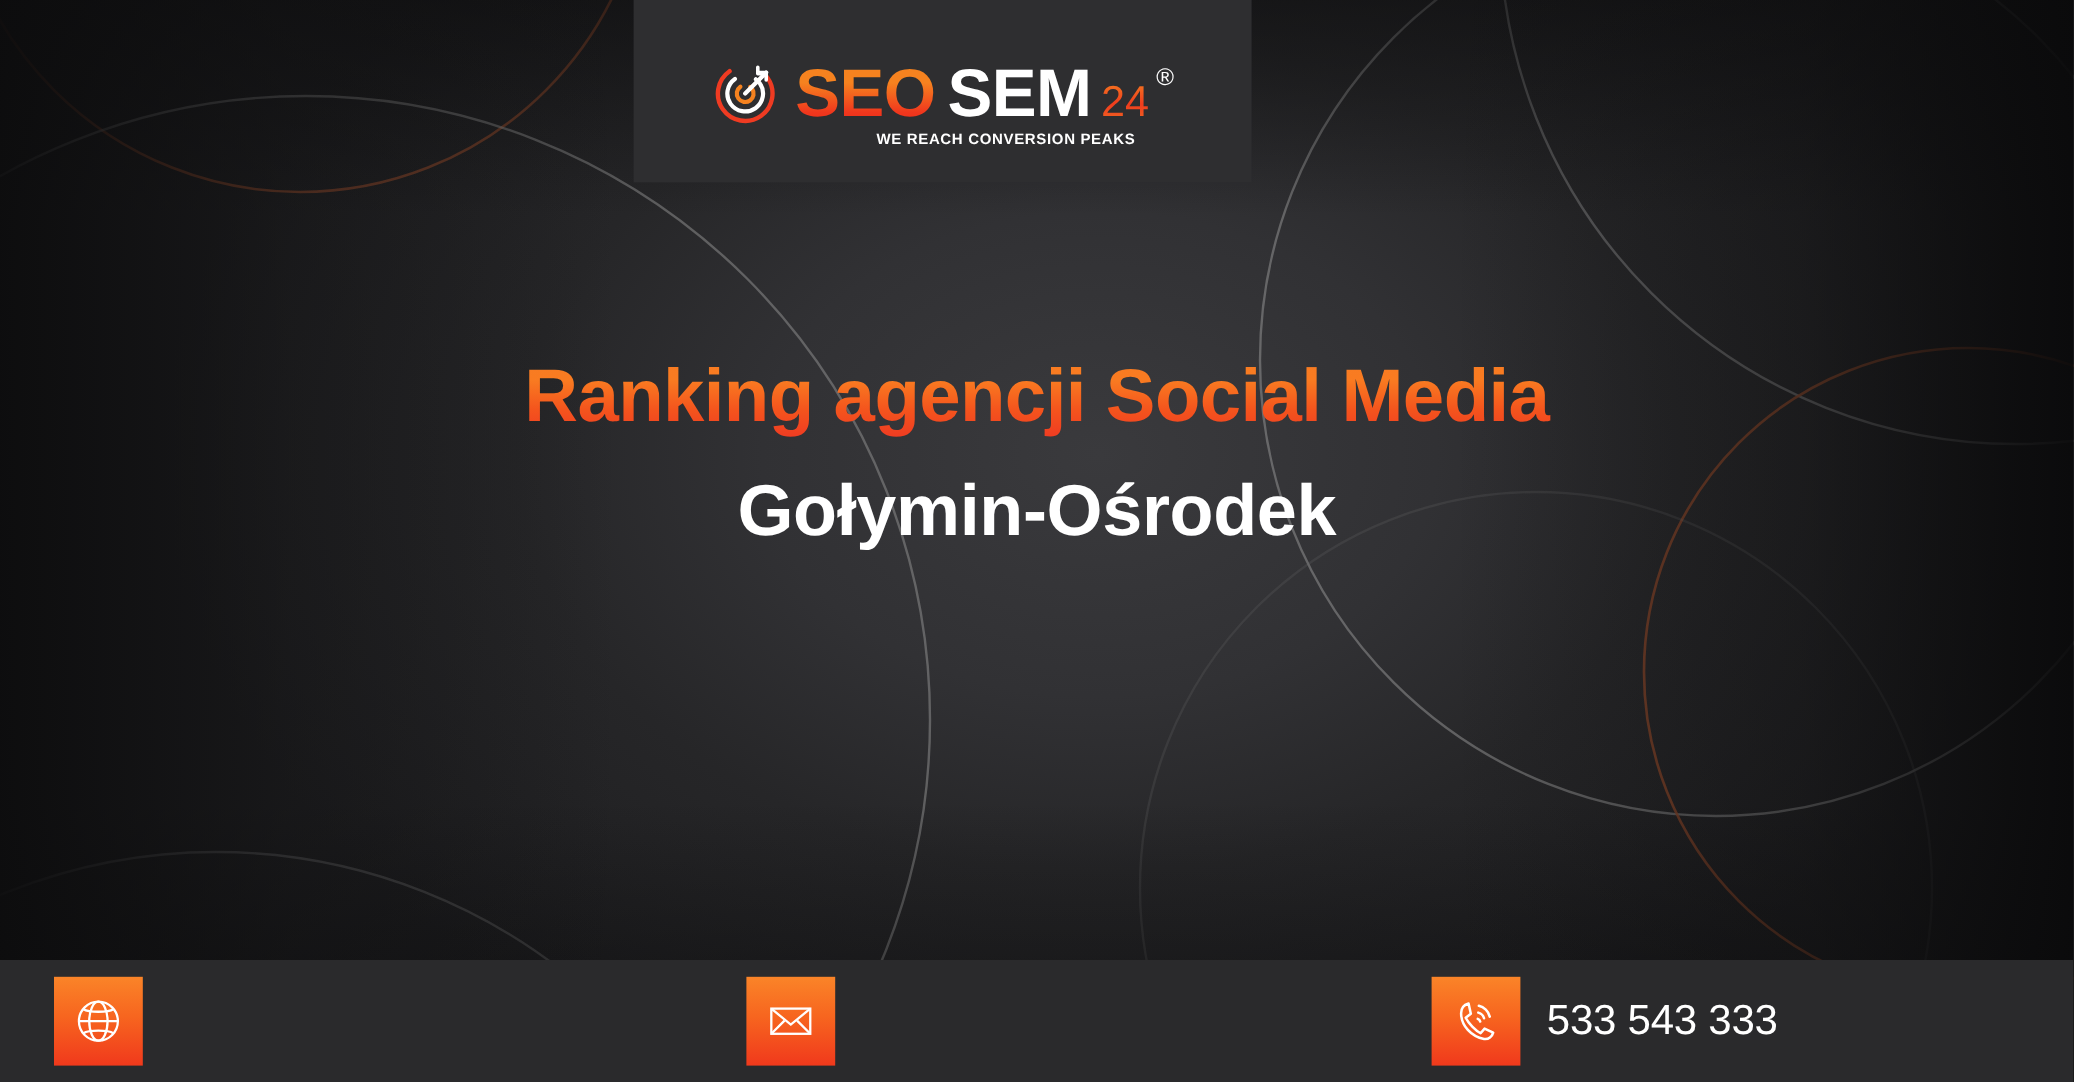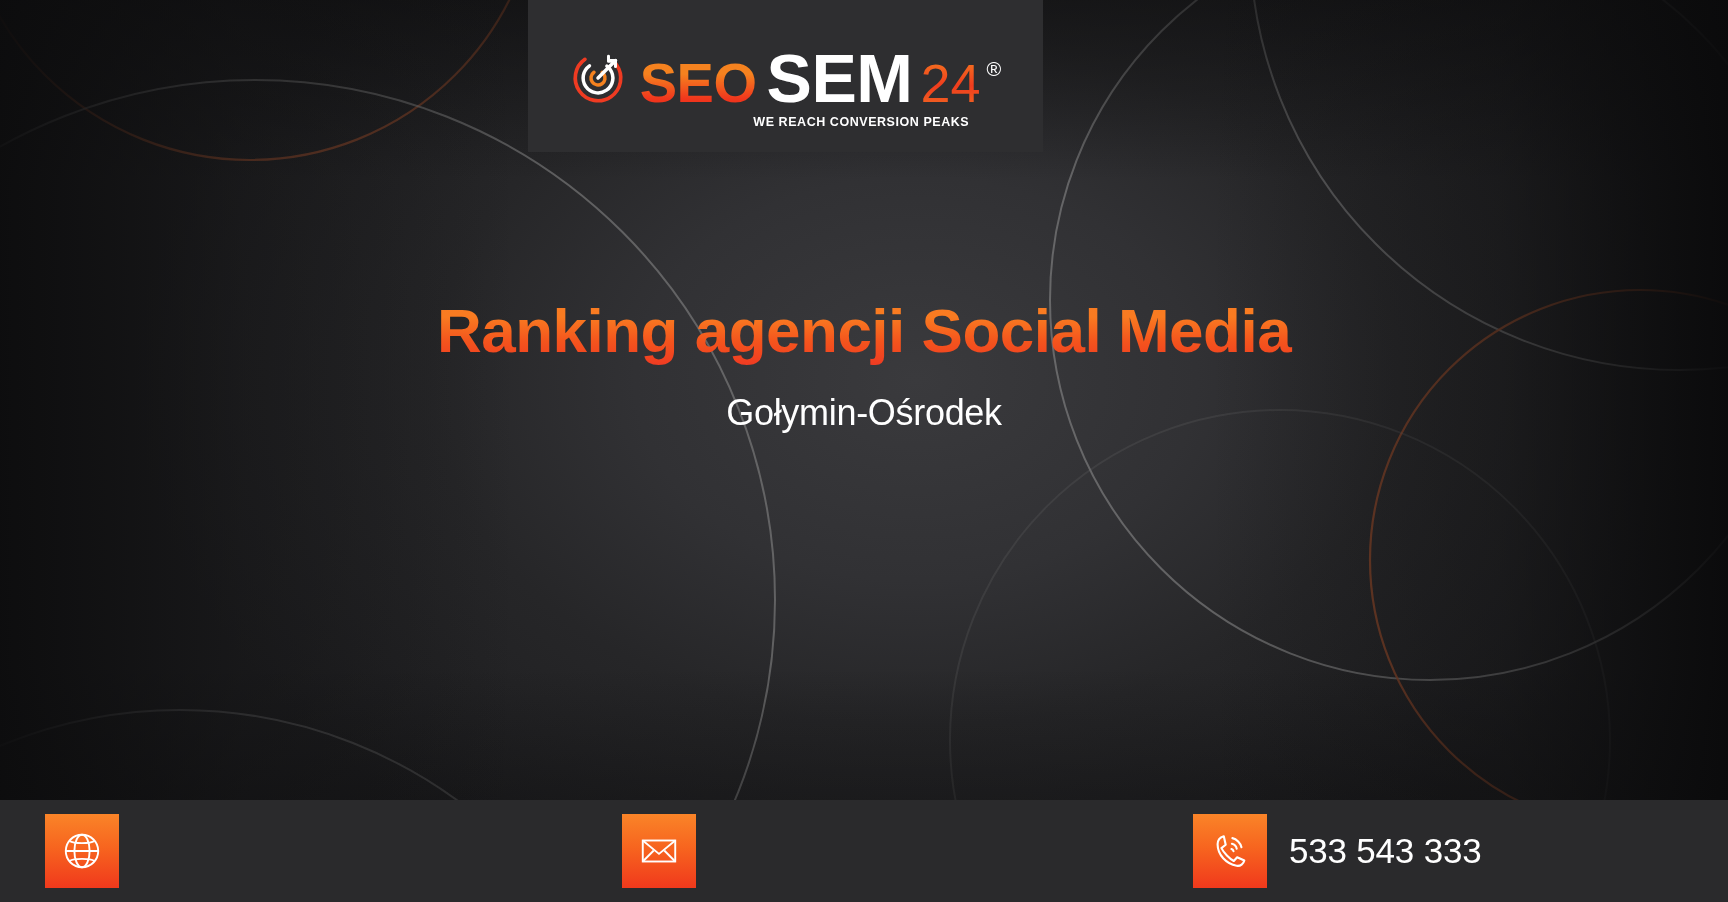--- a/index.html
+++ b/index.html
@@ -74,7 +74,7 @@
     color: transparent;
   }
   .w-sem {
-    font-size: 68px;
+    font-size: 56px;
     font-weight: 700;
     color: #ffffff;
     letter-spacing: -0.5px;

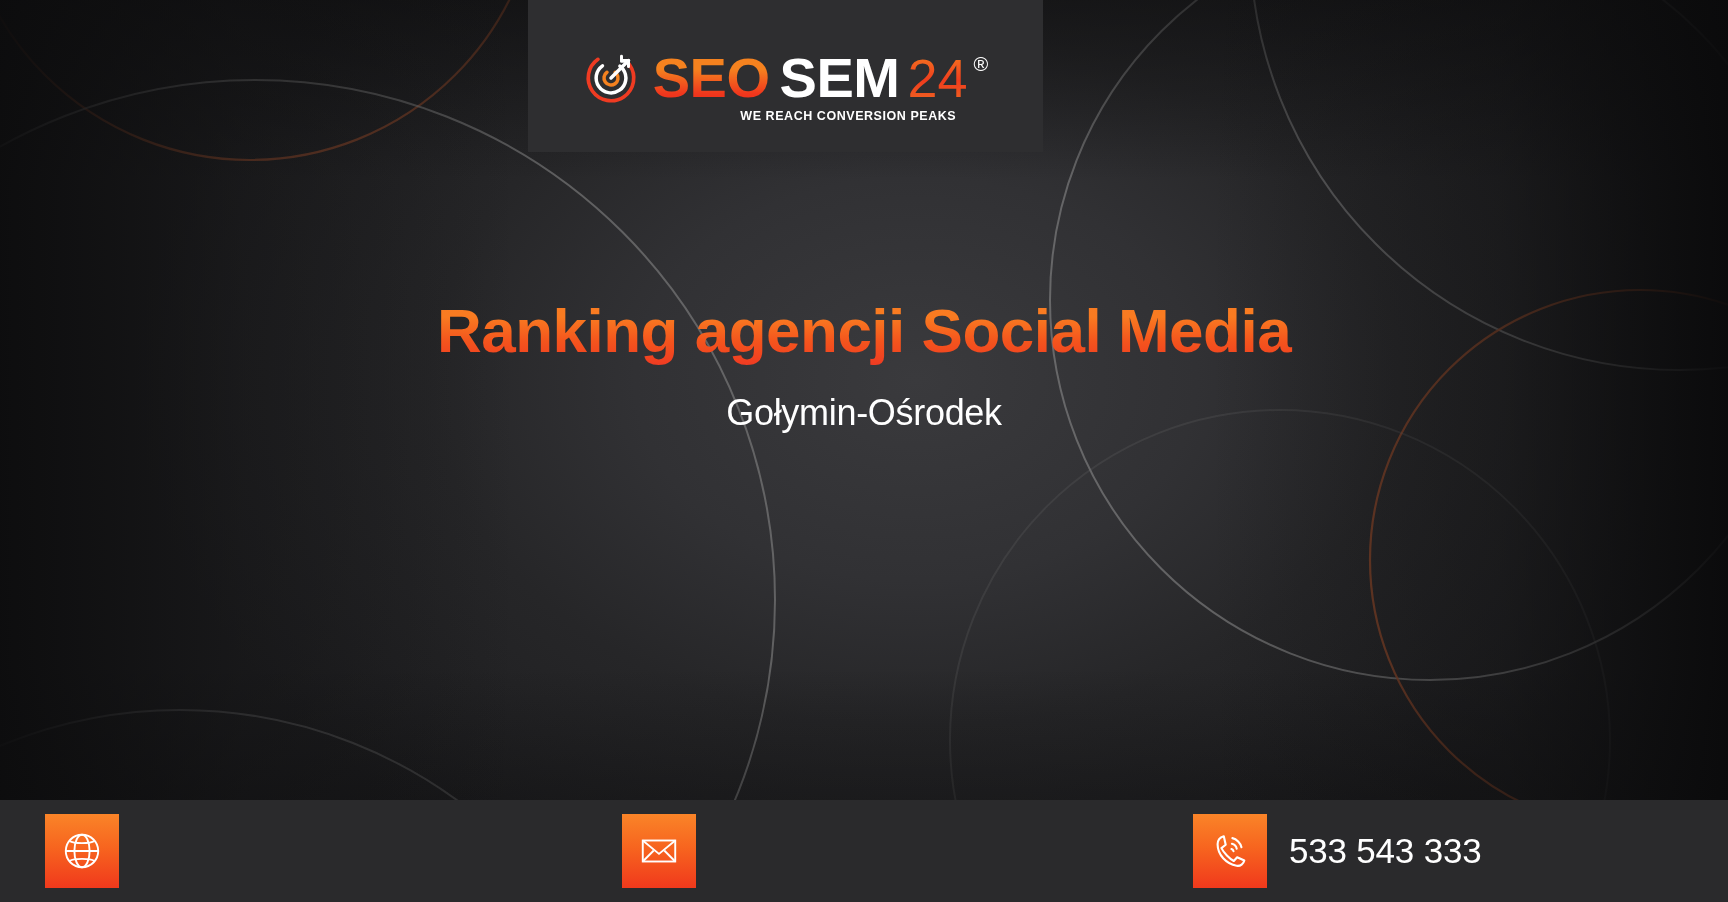--- a/index.html
+++ b/index.html
@@ -81,7 +81,7 @@
     margin-left: 10px;
   }
   .w-24 {
-    font-size: 54px;
+    font-size: 36px;
     font-weight: 400;
     letter-spacing: 0px;
     margin-left: 8px;

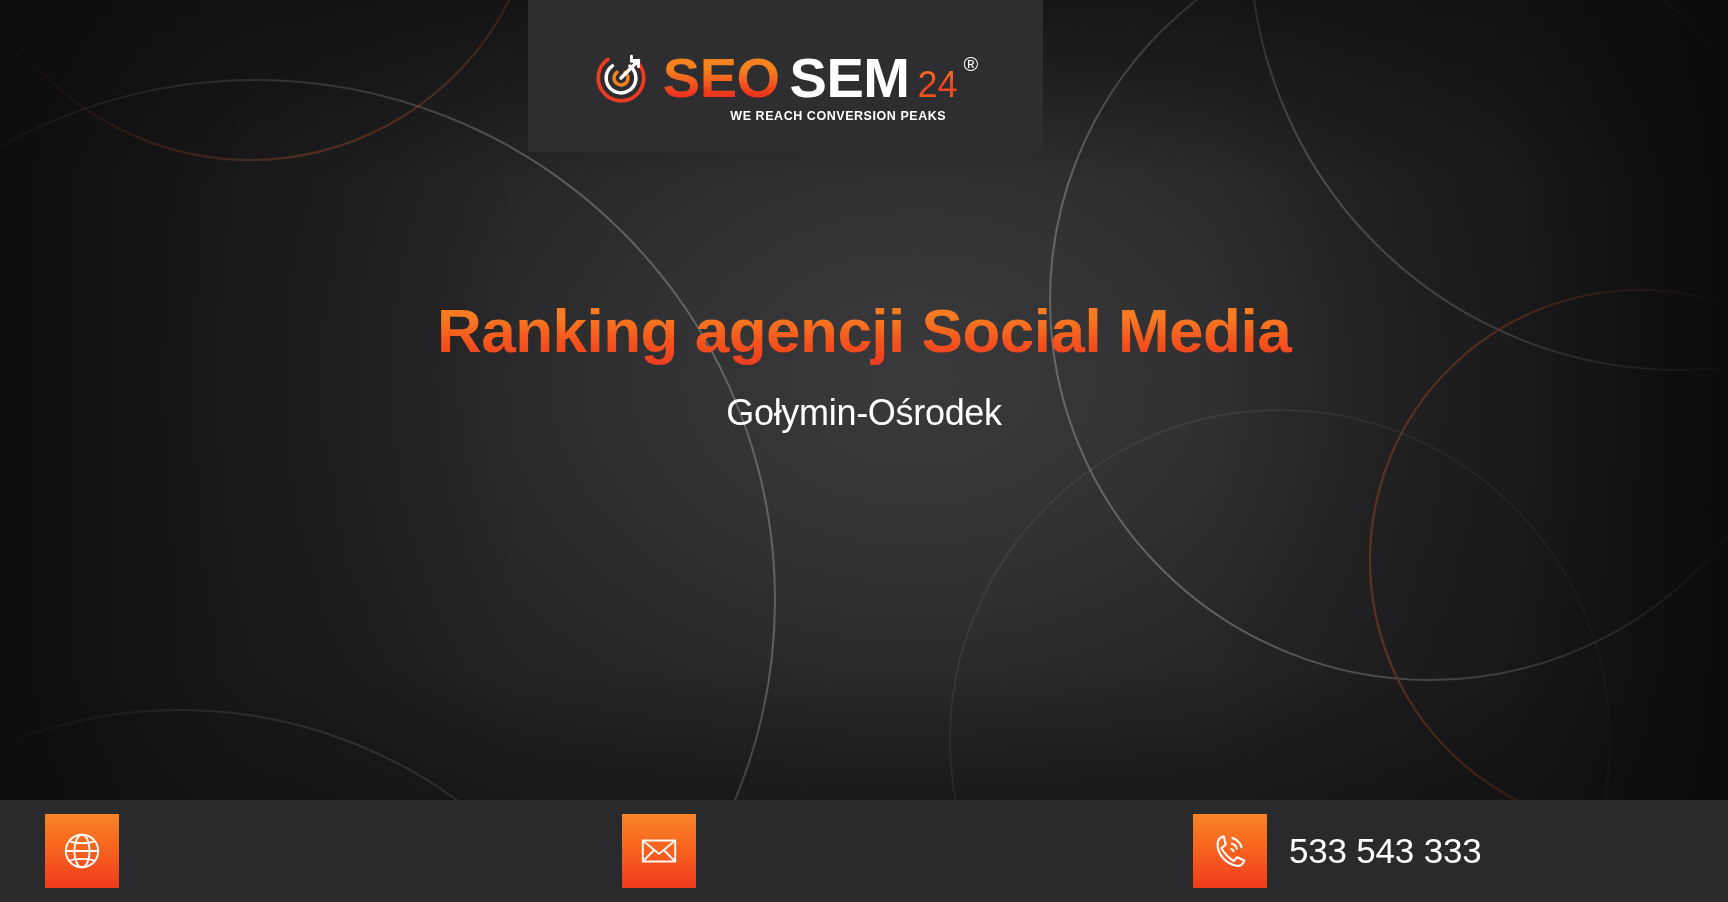--- a/index.html
+++ b/index.html
@@ -128,8 +128,8 @@
     color: transparent;
   }
   .subtitle {
-    font-size: 36px;
-    font-weight: 400;
+    font-size: 60px;
+    font-weight: 700;
     color: #ffffff;
     margin: 28px 0 0 0;
     line-height: 1.1;

